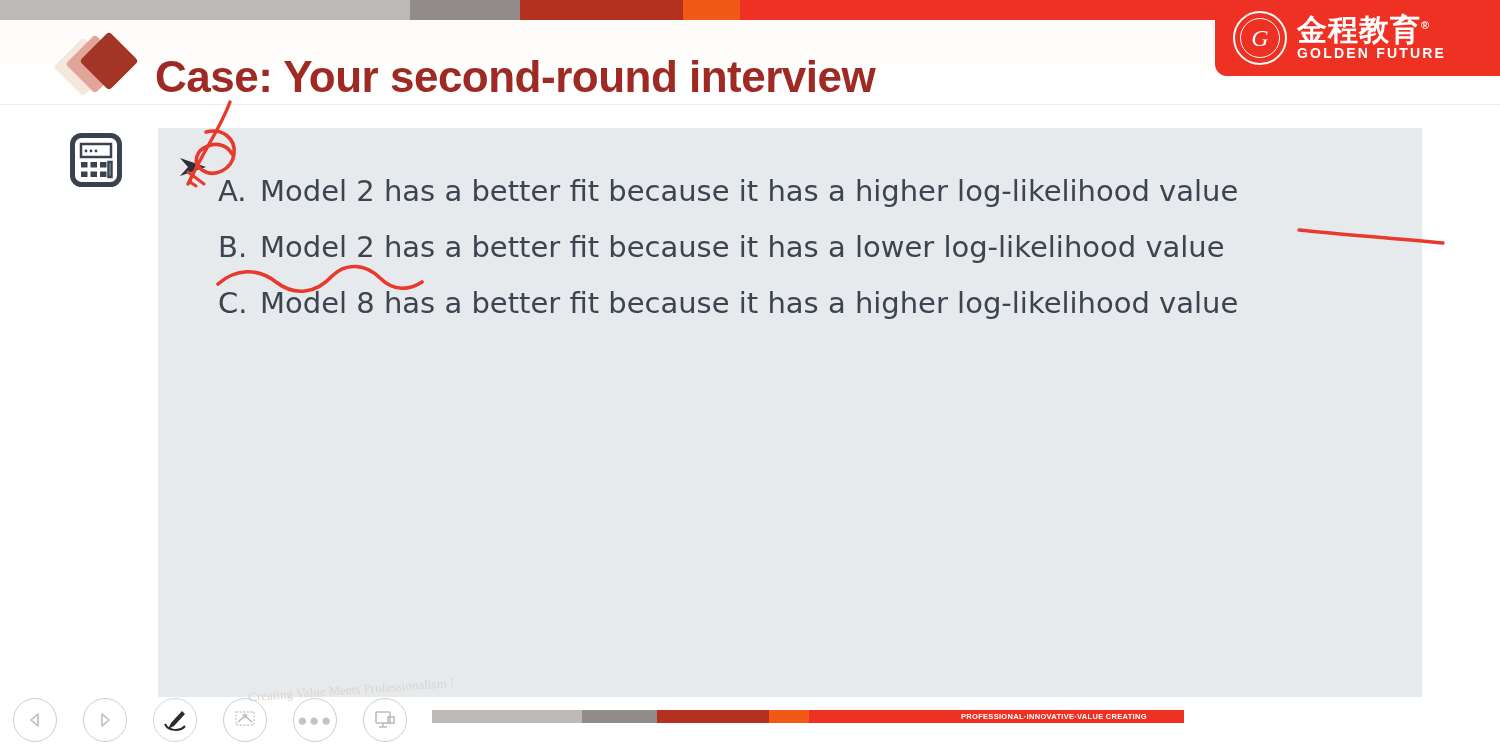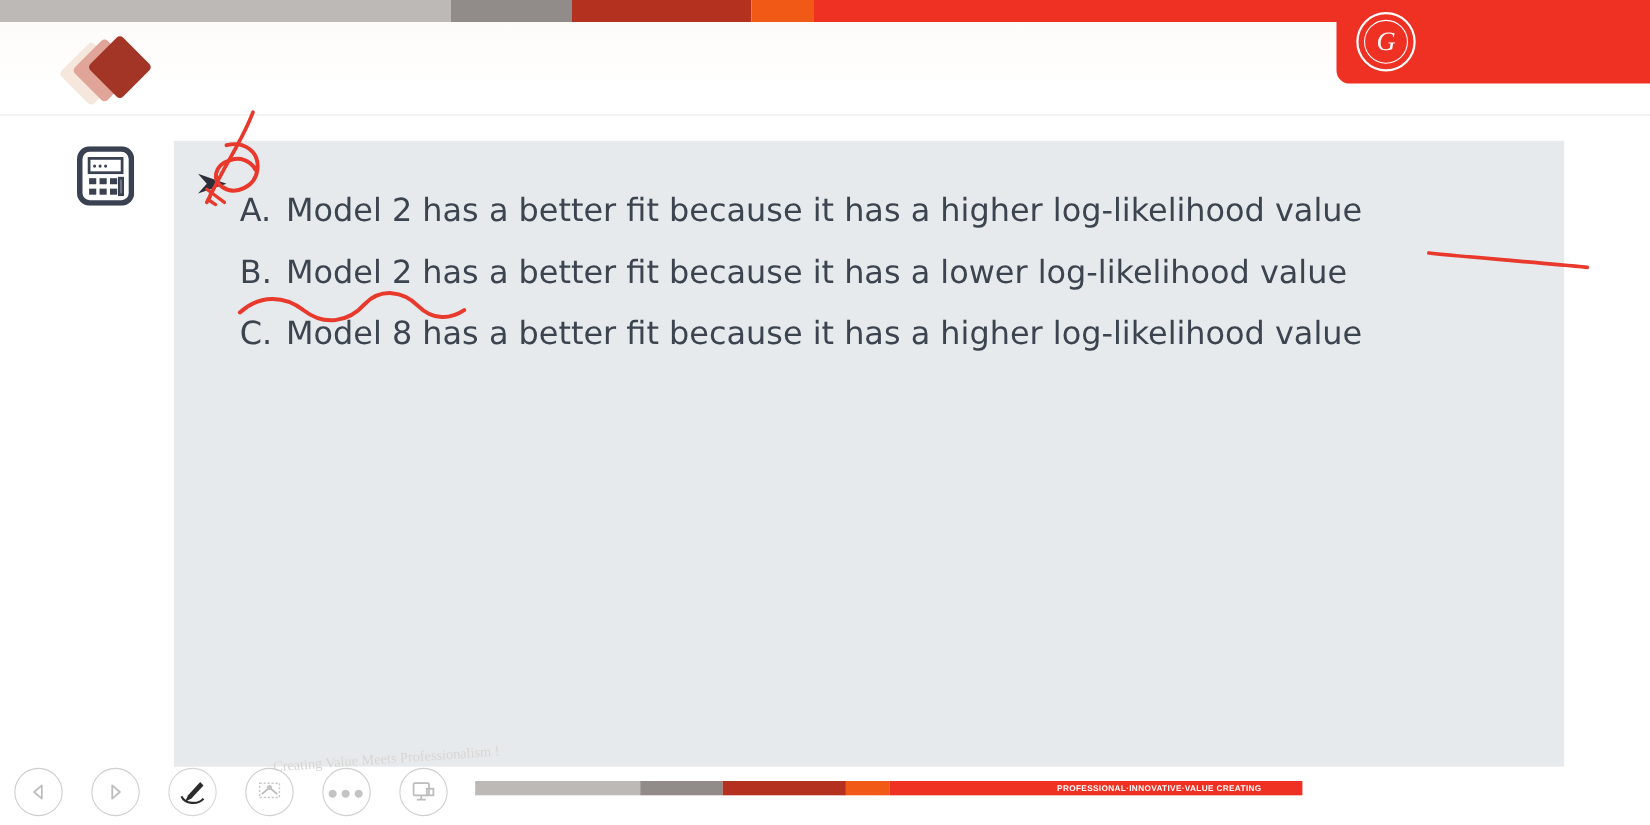--- a/index.html
+++ b/index.html
@@ -268,6 +268,10 @@
   <div class="logo-block">
     <div class="logo-seal">
       <span class="seal-glyph">G</span>
+    </div>
+    <div class="logo-text">
+      <div class="logo-cn"><span>金程教育</span><span class="reg">®</span></div>
+      <div class="logo-en">GOLDEN  FUTURE</div>
     </div>
   </div>
 

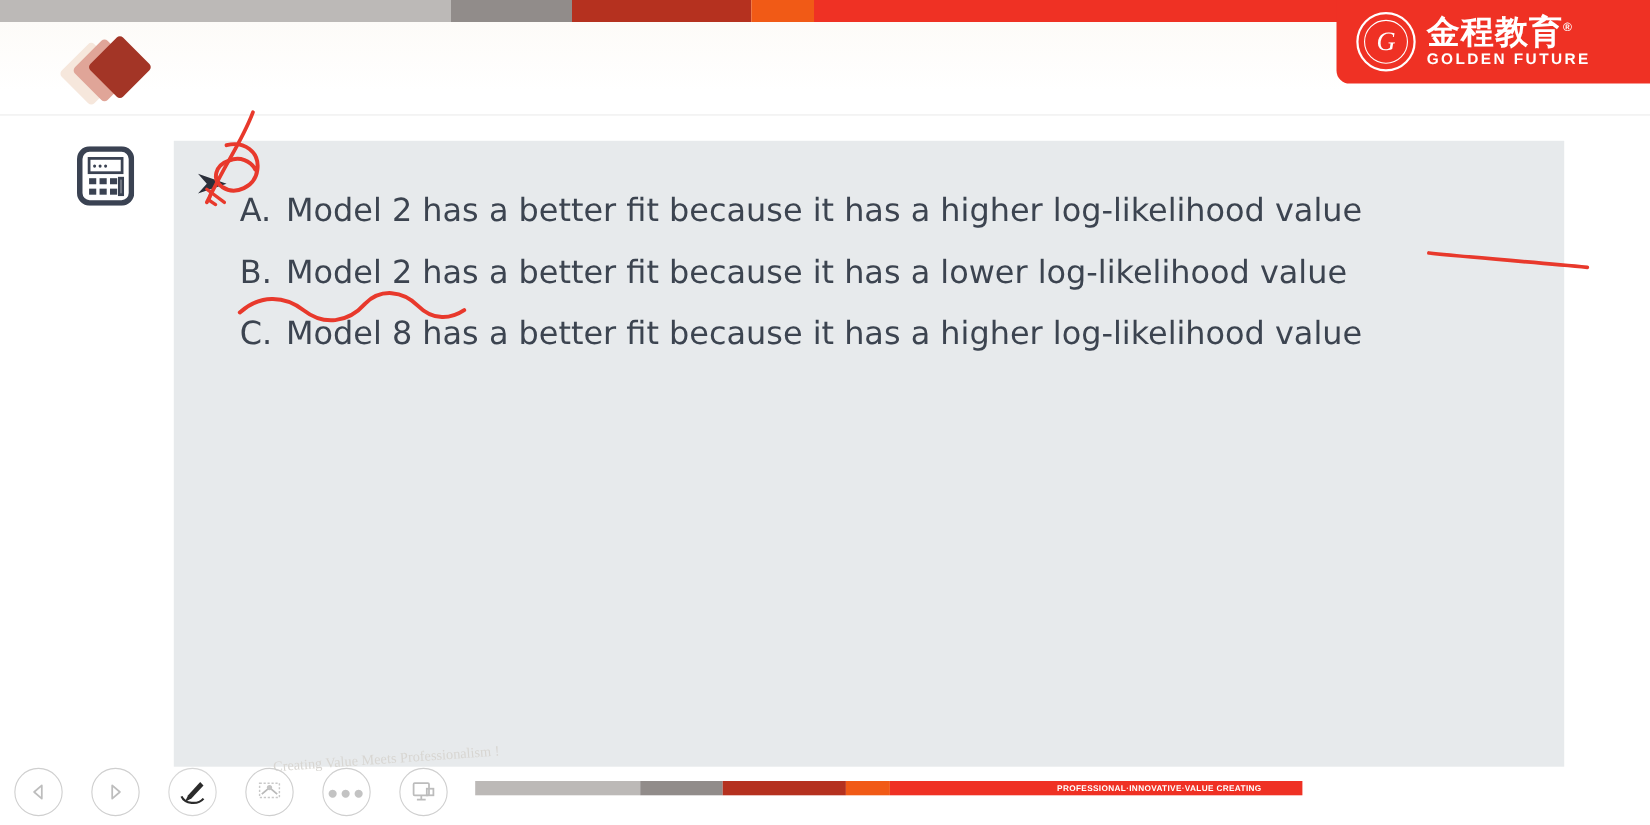--- a/index.html
+++ b/index.html
@@ -263,6 +263,7 @@
       <div class="d d2"></div>
       <div class="d d3"></div>
     </div>
+    <div class="slide-title">Case: Your second-round interview</div>
   </div>
 
   <div class="logo-block">

